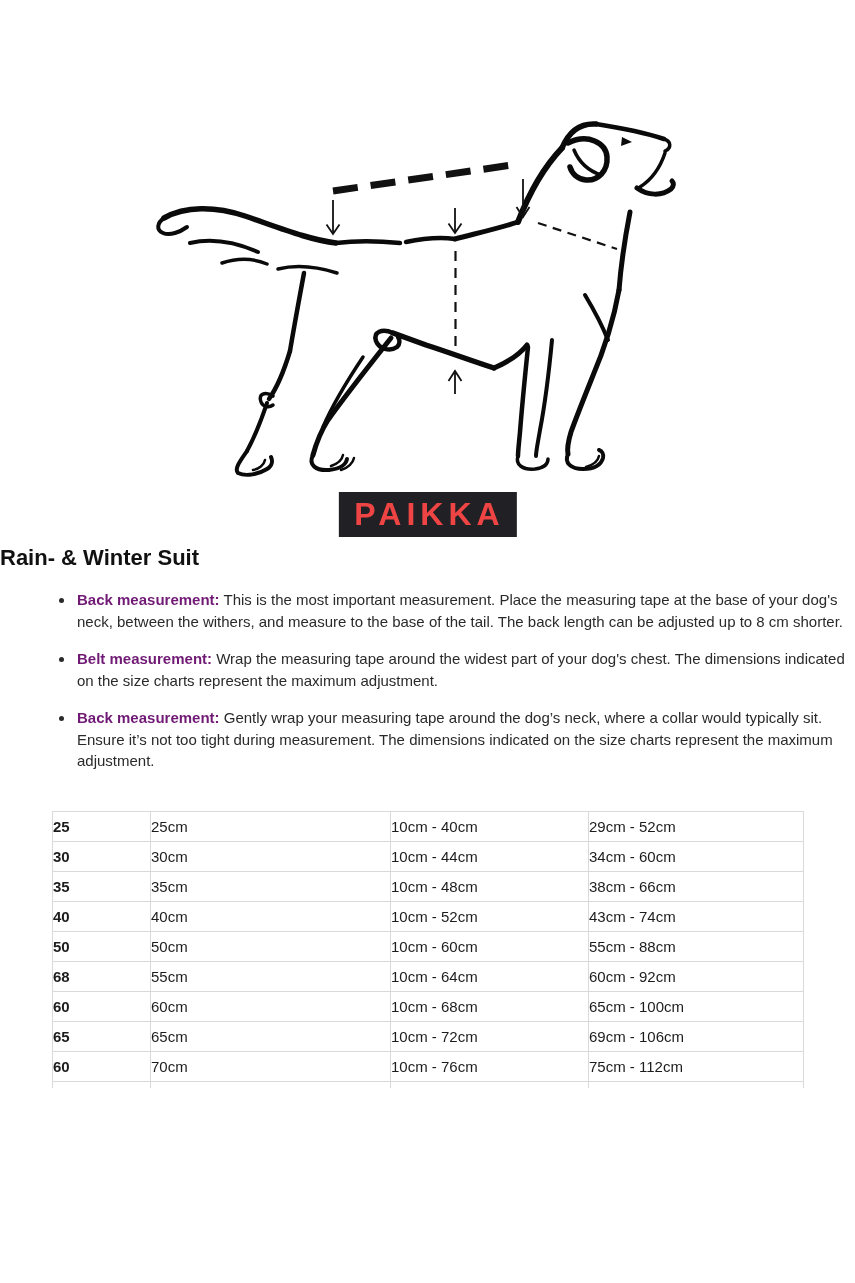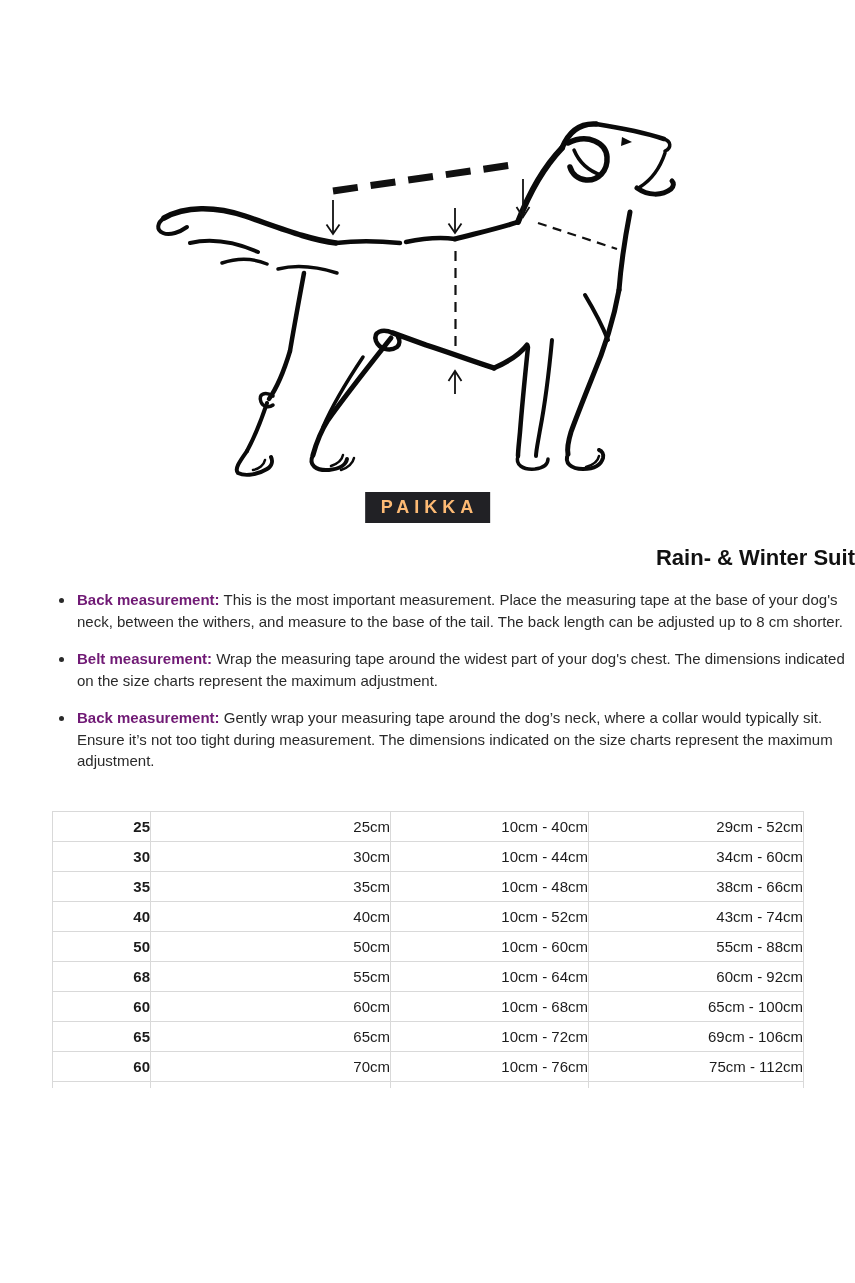--- a/index.html
+++ b/index.html
@@ -15,8 +15,8 @@
   
   .logo{
     position:absolute;top:492px;left:50%;transform:translateX(-50%);
-    background:#212125;color:#fdba74;
-    font-size:18px;font-weight:700;letter-spacing:5px;
+    background:#212125;color:#ef4444;
+    font-size:32px;font-weight:700;letter-spacing:5px;
     padding:6px 12px 7px 16px;line-height:1;text-align:right;
   }
   

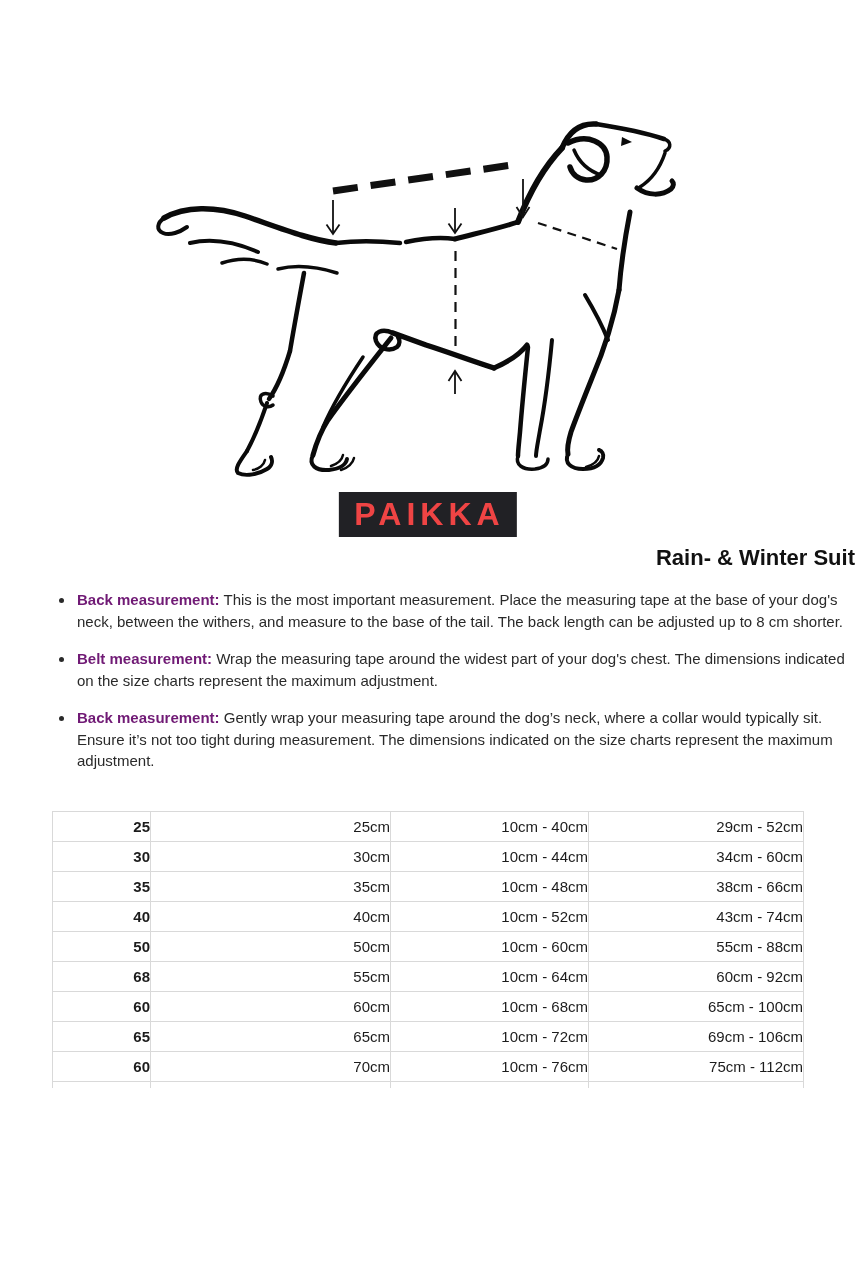--- a/index.html
+++ b/index.html
@@ -22,7 +22,7 @@
   
   .page-title{
     position:absolute;top:545px;left:0;width:100%;
-    text-align:right;font-size:22px;font-weight:700;color:#111;
+    text-align:left;font-size:22px;font-weight:700;color:#111;
   }
   
   .bullets{

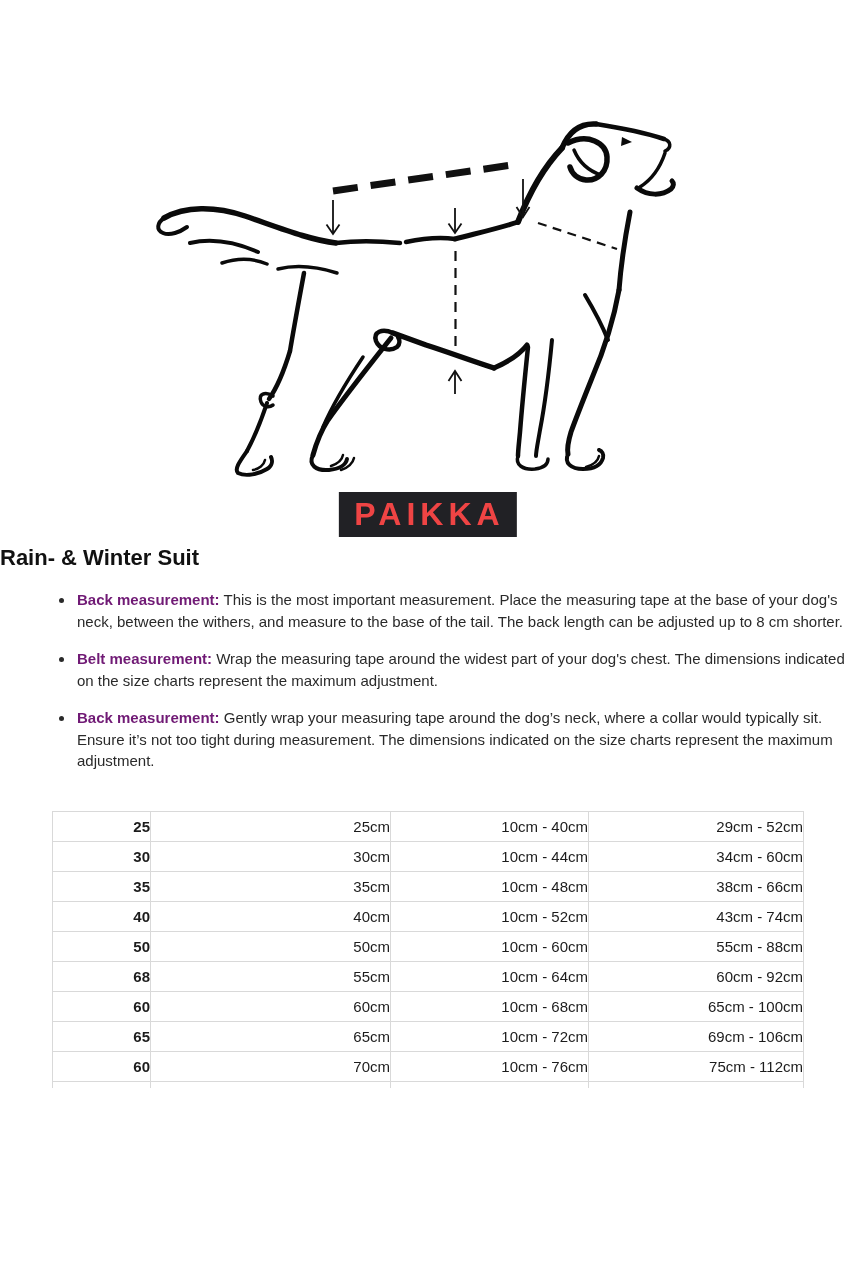--- a/index.html
+++ b/index.html
@@ -40,7 +40,7 @@
   }
   .size-table td{
     border:1px solid #d9d9d9;height:29px;padding:0;
-    text-align:right;vertical-align:middle;background:#fff;
+    text-align:left;vertical-align:middle;background:#fff;
   }
   .size-table td:first-child{font-weight:700;}
   

